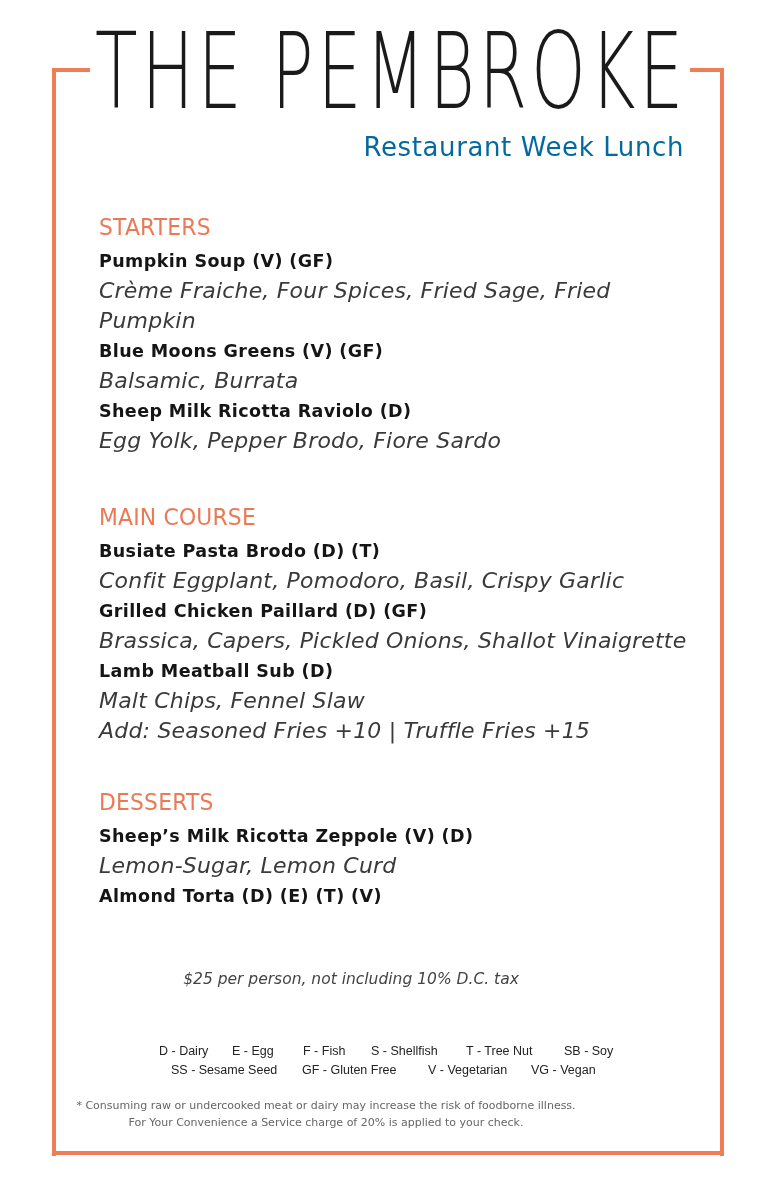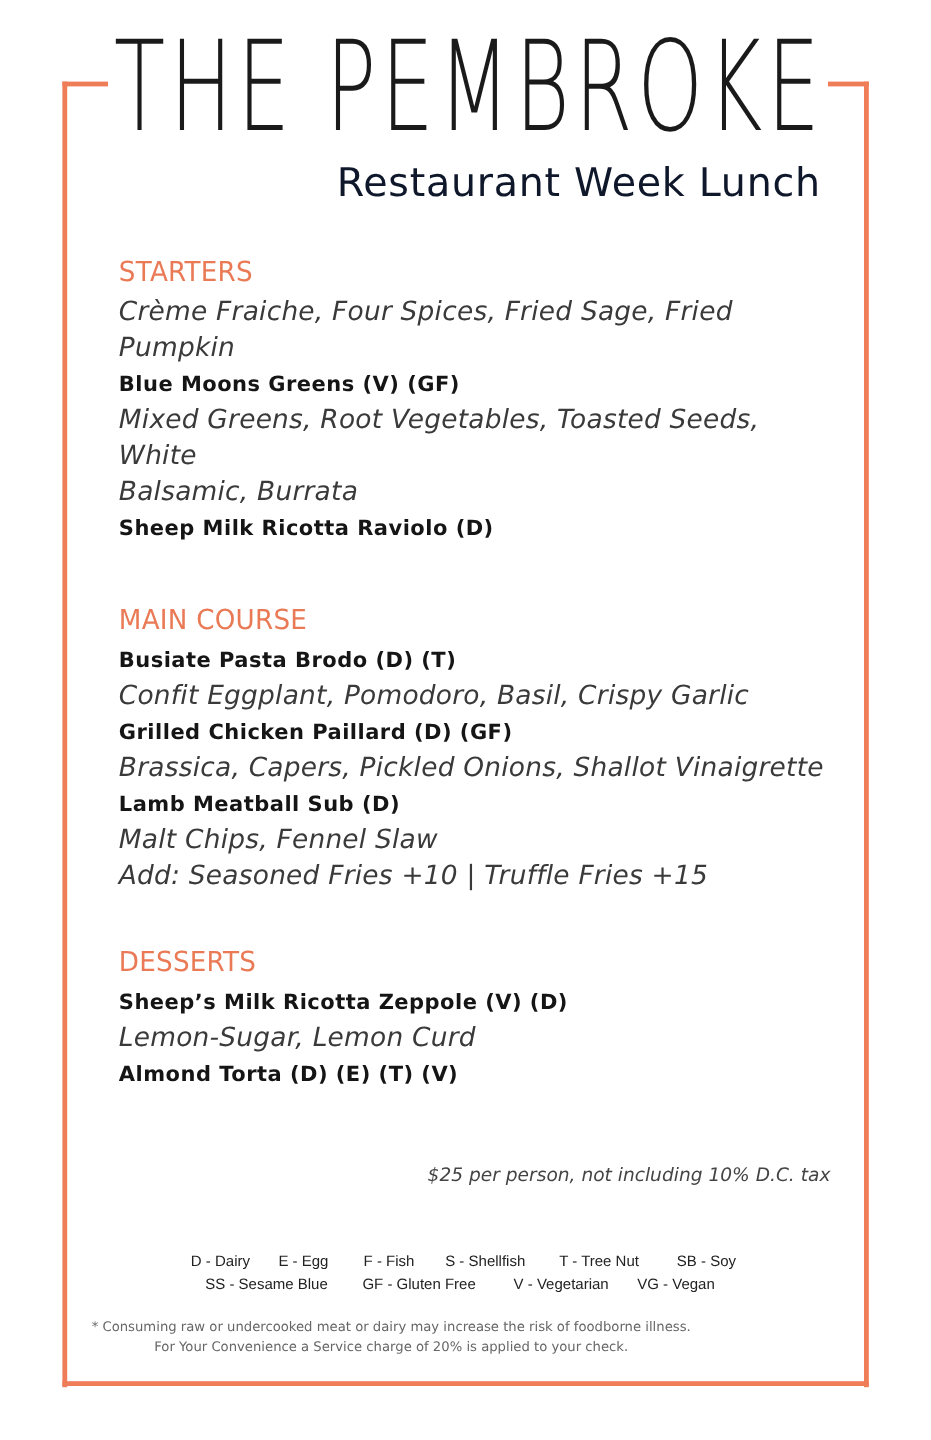--- a/index.html
+++ b/index.html
@@ -25,8 +25,8 @@
 
     .subtitle {
       position: absolute; right: 92px; top: 132px;
-      font-family: "DejaVu Sans", sans-serif; font-size: 33px; letter-spacing: 0.6px;
-      color: #0f172a; white-space: nowrap;
+      font-family: "DejaVu Sans", sans-serif; font-size: 26px; letter-spacing: 0.6px;
+      color: #0369a1; white-space: nowrap;
     }
 
     .section { position: absolute; left: 99px; width: 600px; }

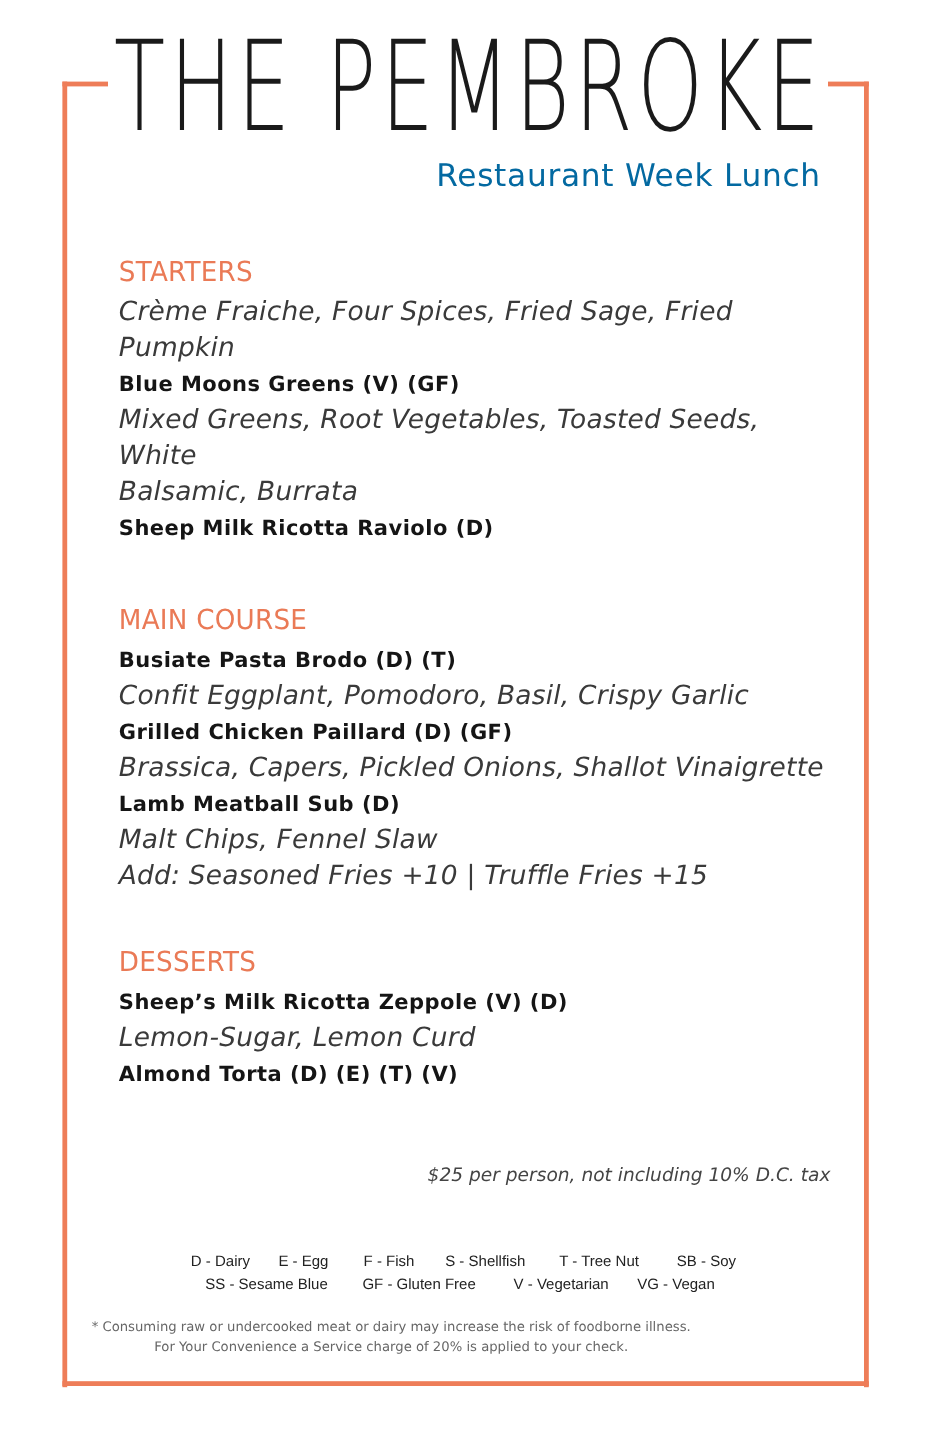--- a/index.html
+++ b/index.html
@@ -73,6 +73,7 @@
 
 <div class="section" style="top: 212px;">
   <div class="section-title">STARTERS</div>
+  <div class="item-name">Pumpkin Soup (V) (GF)</div>
   <div class="item-desc">Crème Fraiche, Four Spices, Fried Sage, Fried Pumpkin</div>
   <div class="item-name">Blue Moons Greens (V) (GF)</div>
   <div class="item-desc">Mixed Greens, Root Vegetables, Toasted Seeds, White</div>

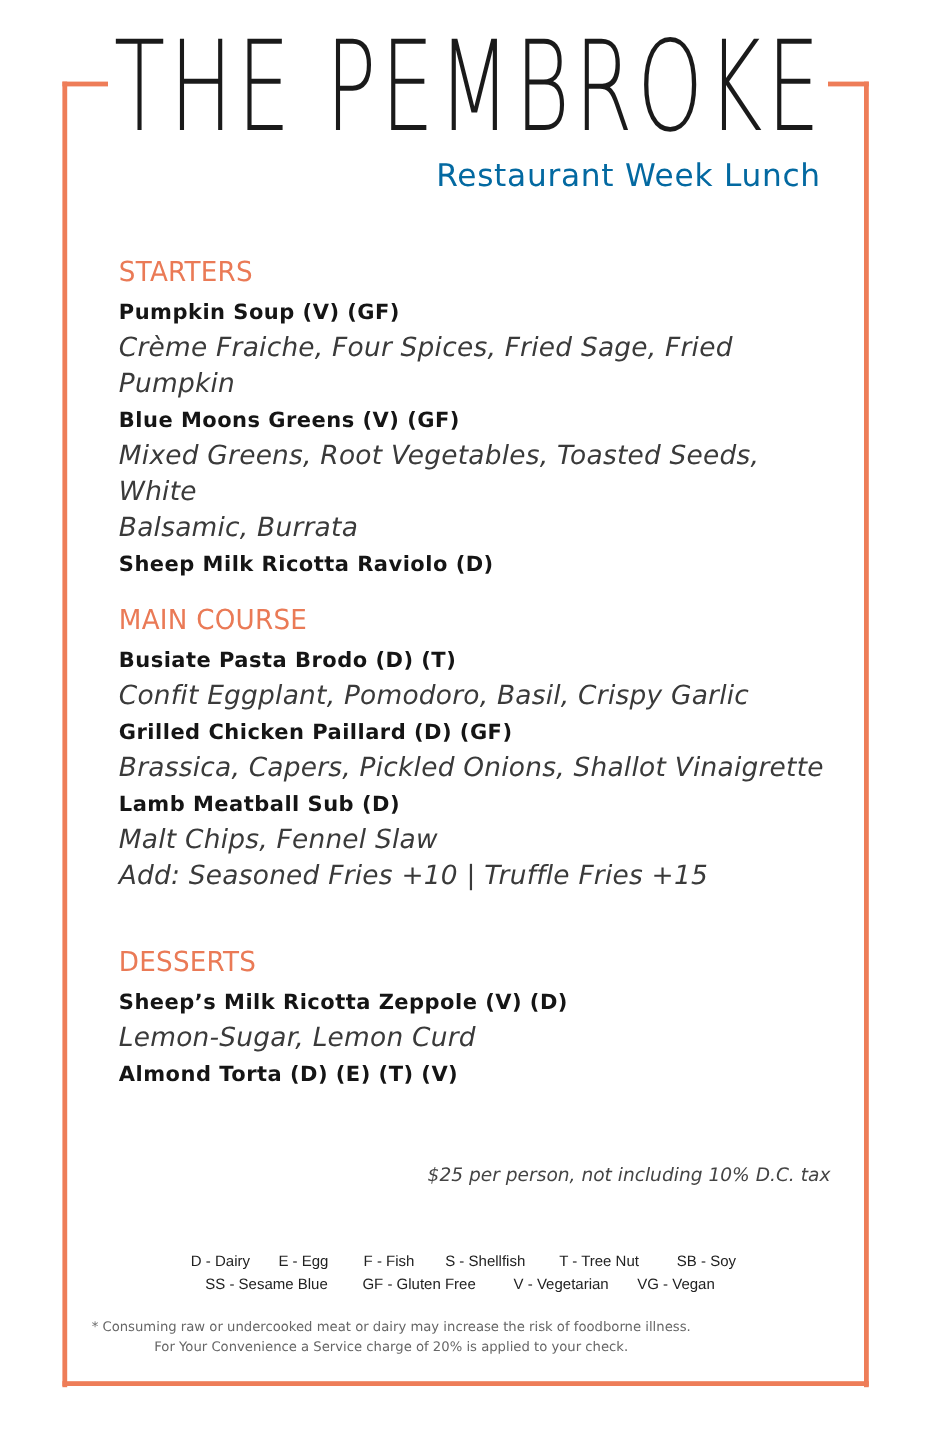--- a/index.html
+++ b/index.html
@@ -76,7 +76,6 @@
   <div class="item-name">Pumpkin Soup (V) (GF)</div>
   <div class="item-desc">Crème Fraiche, Four Spices, Fried Sage, Fried Pumpkin</div>
   <div class="item-name">Blue Moons Greens (V) (GF)</div>
-  <div class="item-desc">Mixed Greens, Root Vegetables, Toasted Seeds, White</div>
   <div class="item-desc">Balsamic, Burrata</div>
   <div class="item-name">Sheep Milk Ricotta Raviolo (D)</div>
 </div>

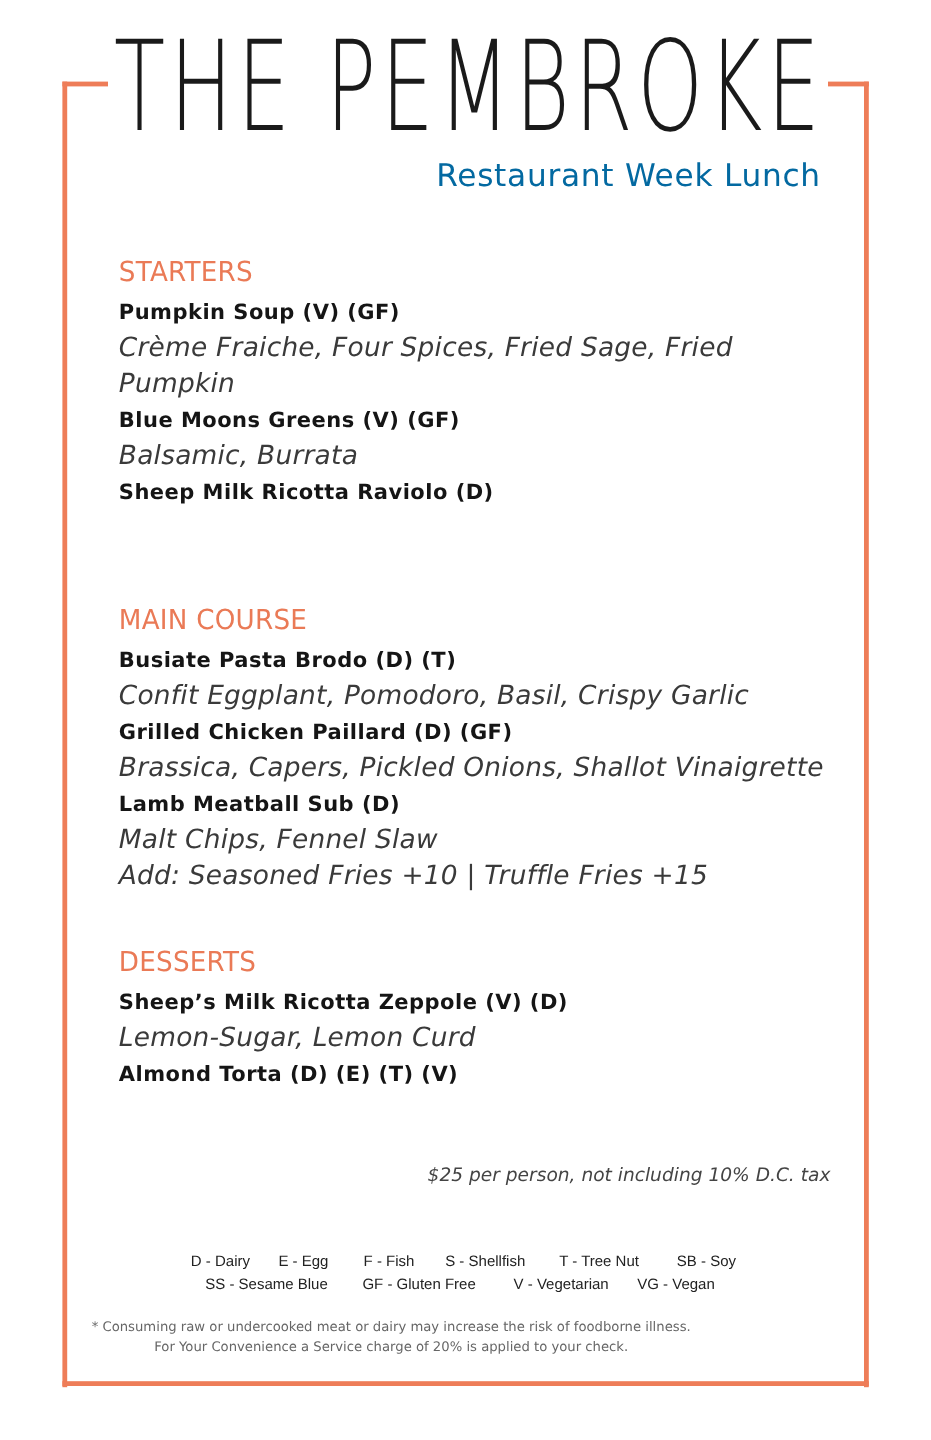--- a/index.html
+++ b/index.html
@@ -78,6 +78,7 @@
   <div class="item-name">Blue Moons Greens (V) (GF)</div>
   <div class="item-desc">Balsamic, Burrata</div>
   <div class="item-name">Sheep Milk Ricotta Raviolo (D)</div>
+  <div class="item-desc">Egg Yolk, Pepper Brodo, Fiore Sardo</div>
 </div>
 
 <div class="section" style="top: 502px;">

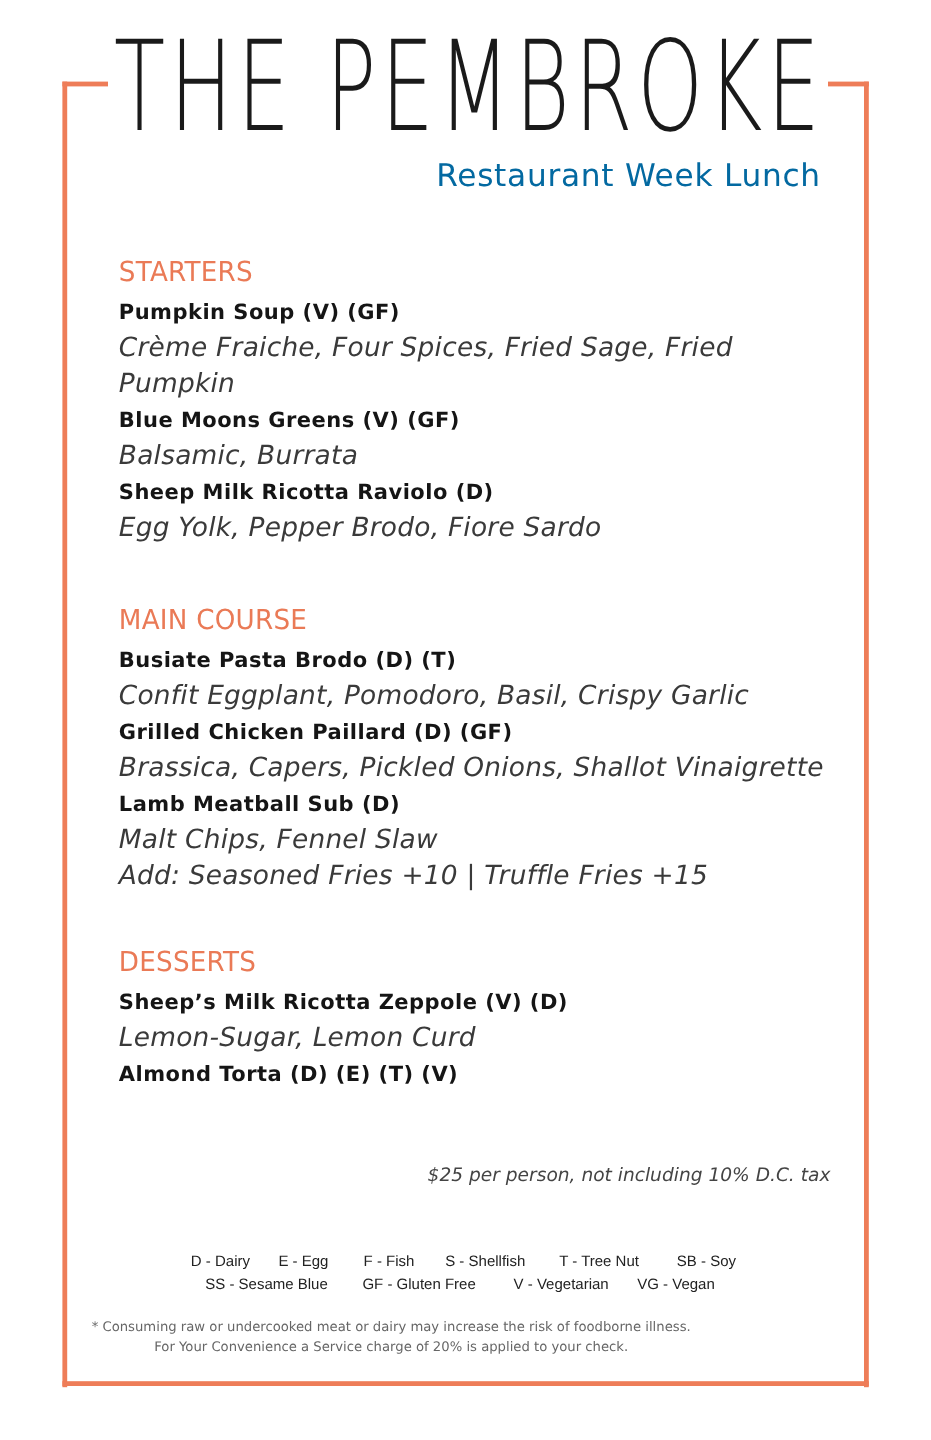--- a/index.html
+++ b/index.html
@@ -45,7 +45,7 @@
     }
 
     .price-note {
-      position: absolute; left: 0; width: 692px; top: 970px; text-align: right;
+      position: absolute; left: 0; width: 692px; top: 970px; text-align: center;
       font-family: "DejaVu Sans", sans-serif; font-style: italic;
       font-size: 15.5px; color: #444; padding-left: 10px;
     }

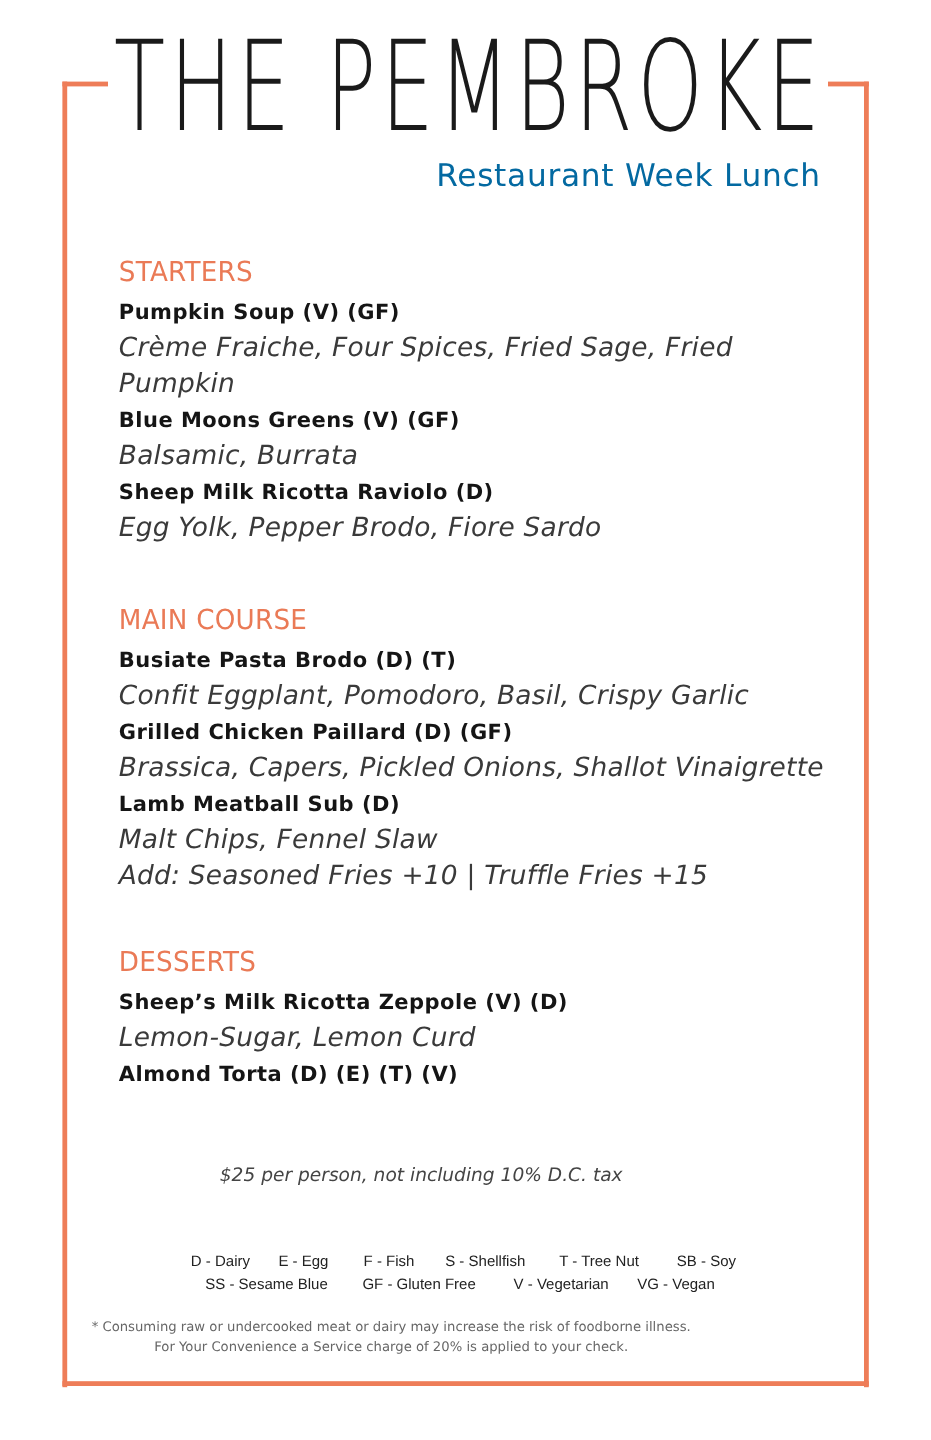--- a/index.html
+++ b/index.html
@@ -111,7 +111,7 @@
     <span style="left: 564px;">SB - Soy</span>
   </div>
   <div class="legend-row" style="top: 19px; left: 0; width: 776px;">
-    <span style="left: 171px;">SS - Sesame Blue</span>
+    <span style="left: 171px;">SS - Sesame Seed</span>
     <span style="left: 302px;">GF - Gluten Free</span>
     <span style="left: 428px;">V - Vegetarian</span>
     <span style="left: 531px;">VG - Vegan</span>

